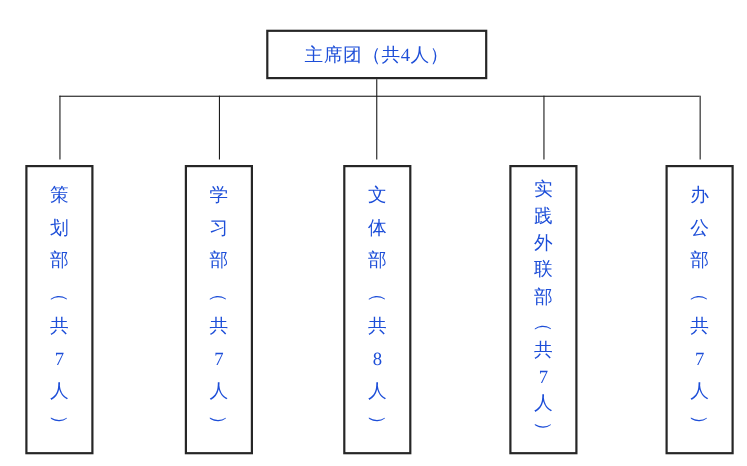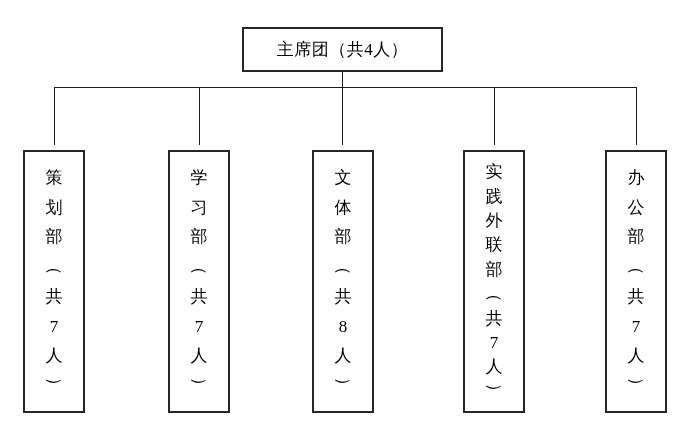--- a/index.html
+++ b/index.html
@@ -9,7 +9,7 @@
     height: 424px;
     background: #ffffff;
     font-family: "Liberation Serif", "DejaVu Serif", serif;
-    color: #000000;
+    color: #1d4ed8;
     overflow: hidden;
   }
   

